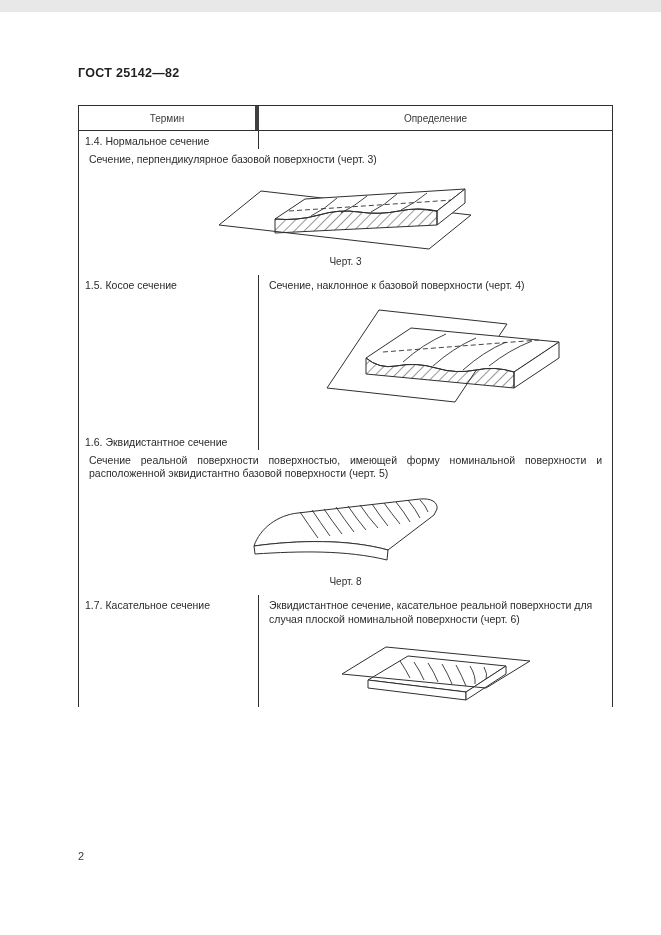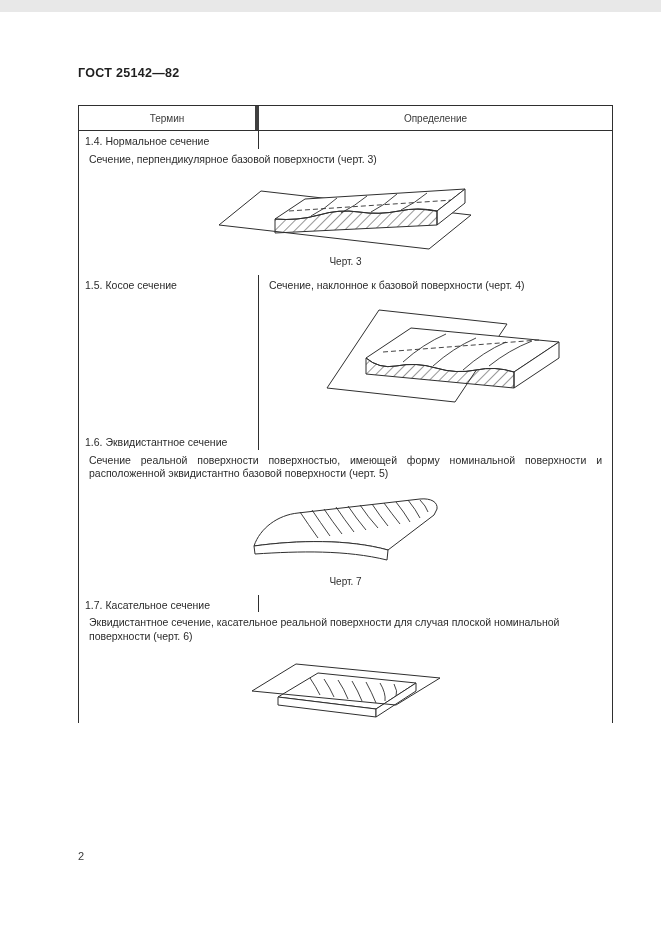--- a/index.html
+++ b/index.html
@@ -143,7 +143,7 @@
             <path class="sketch-thin" d="M182,12 Q188,18 190,24"></path>
             <path class="white-face" d="M16,58 C60,52 110,51 150,62 L149,72 C108,62 62,63 17,66 Z"></path>
           </svg>
-          <div class="fig-caption">Черт. 7</div>
+          <div class="fig-caption">Черт. 8</div>
         </div>
       </div>
     </div>

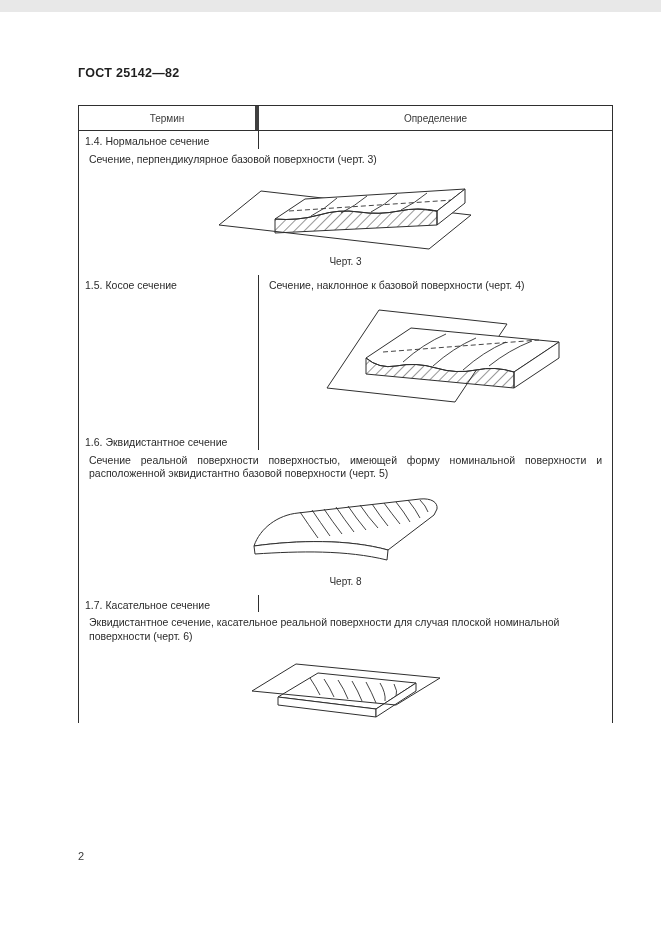--- a/index.html
+++ b/index.html
@@ -48,7 +48,7 @@
   .r14 { min-height:110px;flex-direction:column; }
   .r15 { min-height:157px; }
   .r16 { min-height:143px;flex-direction:column; }
-  .r17 { min-height:112px;flex-direction:column; }
+  .r17 { min-height:112px; }
   .page-number {
     position:absolute; left:78px; top:838px;
     font-size:11px; color:#3a3a3a;

